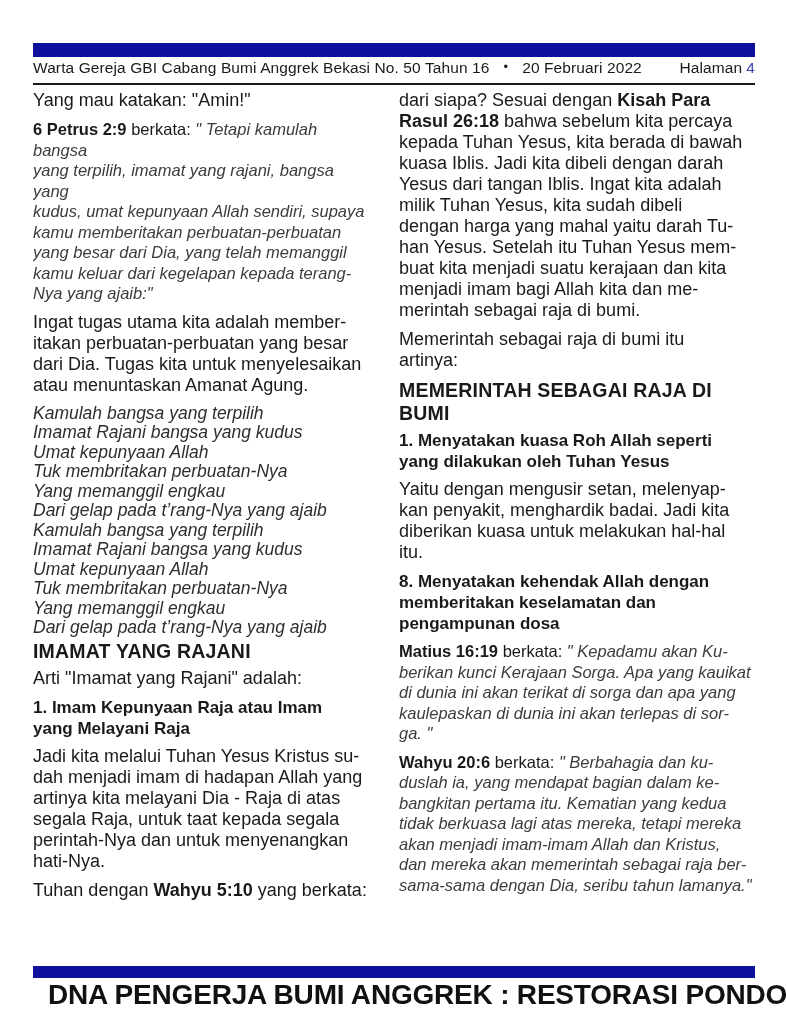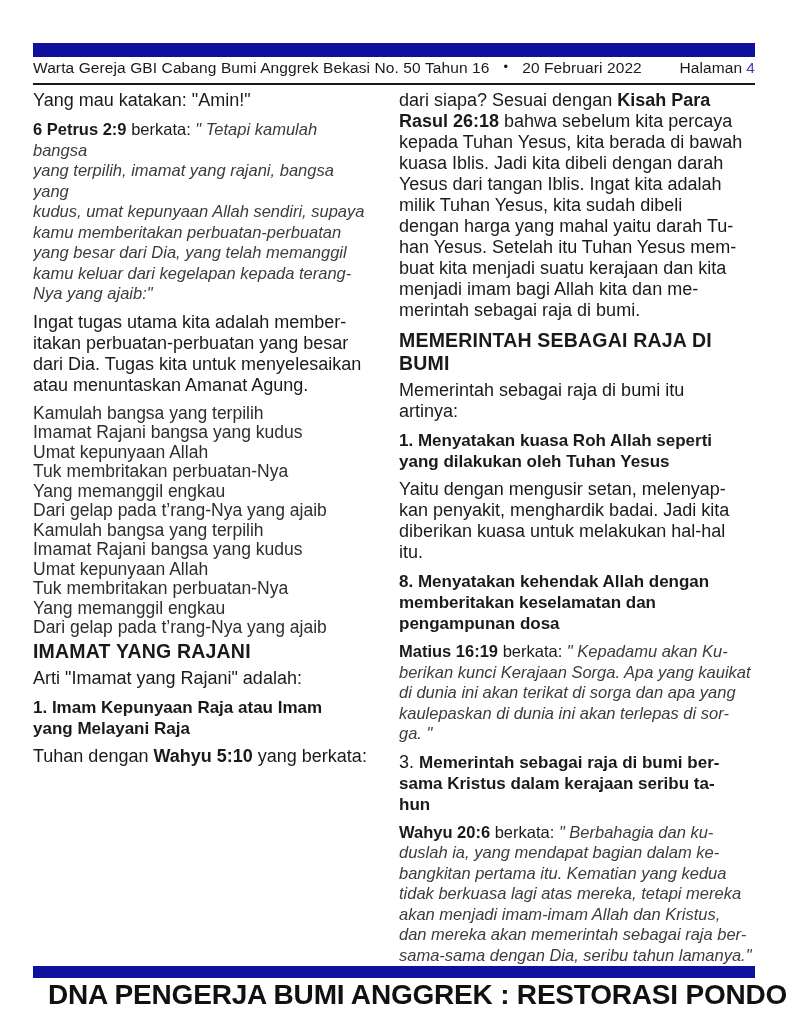--- a/index.html
+++ b/index.html
@@ -113,9 +113,9 @@
 buat kita menjadi suatu kerajaan dan kita
 menjadi imam bagi Allah kita dan me-
 merintah sebagai raja di bumi.</span></div>
-        <div class="blk heading"><span class="b">MEMERINTAH SEBAGAI RAJA DI BUMI</span></div>
         <div class="blk para"><span>Memerintah sebagai raja di bumi itu
 artinya:</span></div>
+        <div class="blk heading"><span class="b">MEMERINTAH SEBAGAI RAJA DI BUMI</span></div>
         <div class="blk subheading"><span class="b">1. Menyatakan kuasa Roh Allah seperti
 yang dilakukan oleh Tuhan Yesus</span></div>
         <div class="blk para"><span>Yaitu dengan mengusir setan, melenyap-

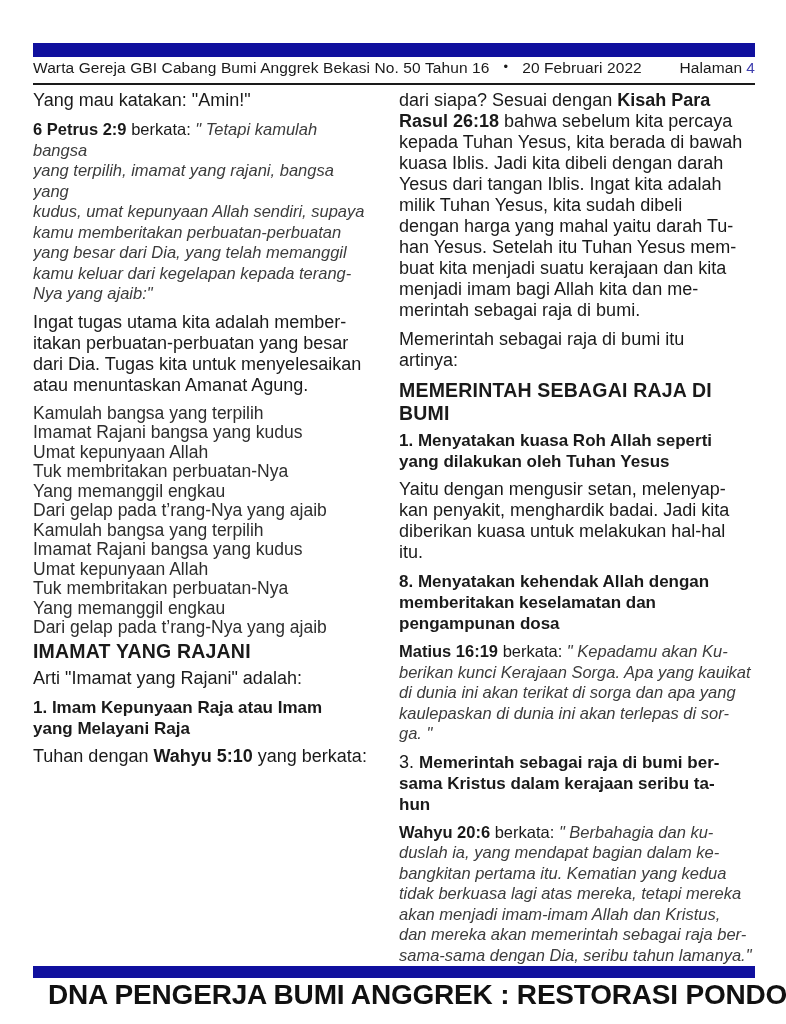--- a/index.html
+++ b/index.html
@@ -35,7 +35,7 @@
   .blk{white-space:pre-line;margin:0 0 8px 0;}
   .para{font-size:18px;line-height:21px;}
   .quote{font-size:16.5px;line-height:20.5px;}
-  .lyrics{font-size:17.5px;line-height:19.5px;color:#2e2e2e;margin-bottom:2px;}
+  .lyrics{font-style:italic;font-size:17.5px;line-height:19.5px;color:#2e2e2e;margin-bottom:2px;}
   .heading{font-weight:bold;font-size:19.5px;line-height:23px;margin:2px 0 5px 0;letter-spacing:.2px;}
   .subheading{font-size:18px;line-height:21px;margin:4px 0 7px 0;}
   .subheading .b{font-size:17px;}

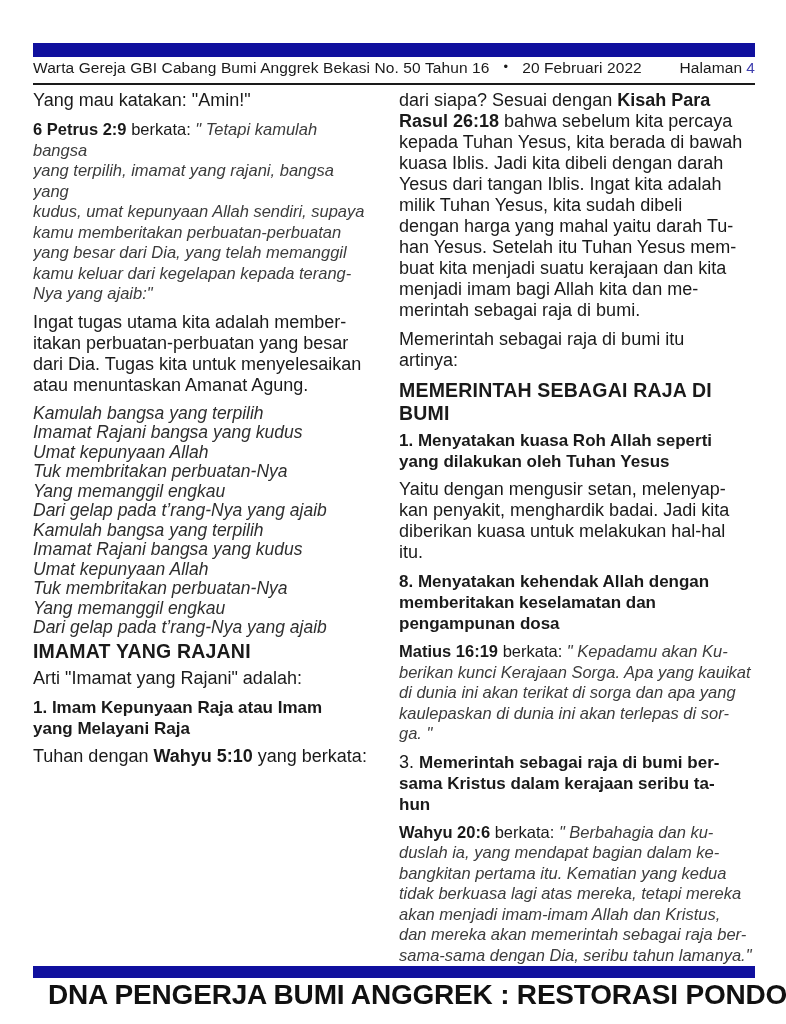--- a/index.html
+++ b/index.html
@@ -99,6 +99,12 @@
         <div class="blk para"><span>Arti "Imamat yang Rajani" adalah:</span></div>
         <div class="blk subheading"><span class="b">1. Imam Kepunyaan Raja atau Imam
 yang Melayani Raja</span></div>
+        <div class="blk para"><span>Jadi kita melalui Tuhan Yesus Kristus su-
+dah menjadi imam di hadapan Allah yang
+artinya kita melayani Dia - Raja di atas
+segala Raja, untuk taat kepada segala
+perintah-Nya dan untuk menyenangkan
+hati-Nya.</span></div>
         <div class="blk para"><span>Tuhan dengan </span><span class="b">Wahyu 5:10</span><span> yang berkata:</span></div>
       </div>
     <div class="col right">

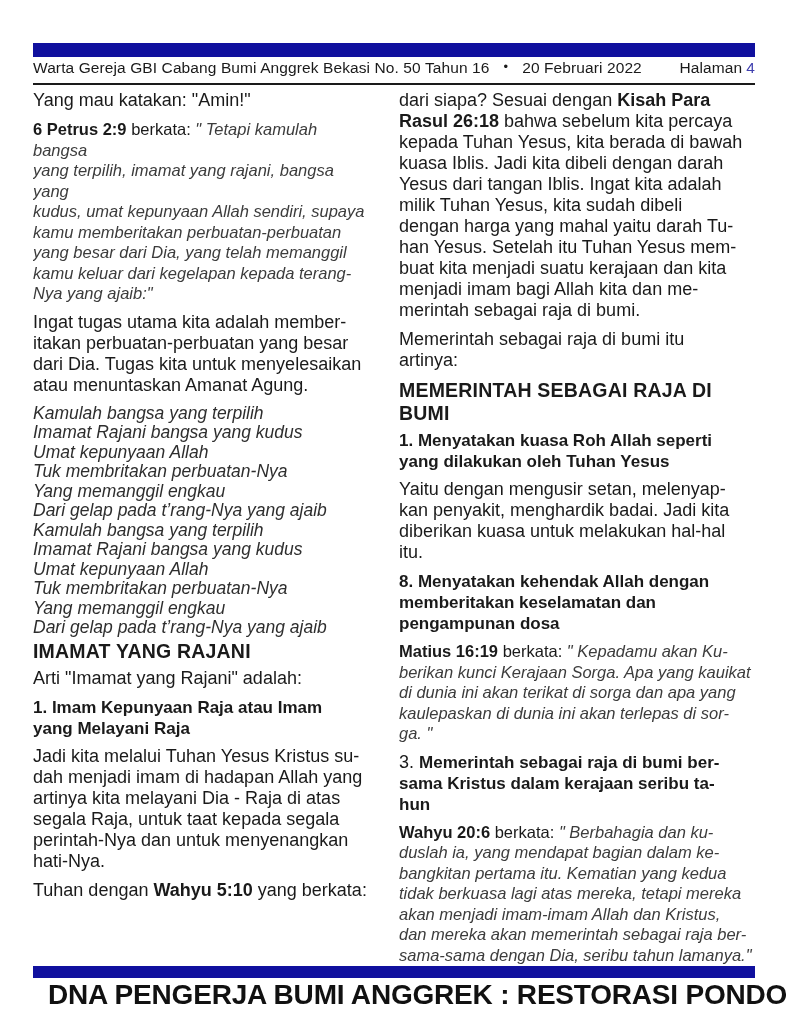--- a/index.html
+++ b/index.html
@@ -136,9 +136,6 @@
 di dunia ini akan terikat di sorga dan apa yang
 kaulepaskan di dunia ini akan terlepas di sor-
 ga. "</span></div>
-        <div class="blk subheading"><span>3. </span><span class="b">Memerintah sebagai raja di bumi ber-
-sama Kristus dalam kerajaan seribu ta-
-hun</span></div>
         <div class="blk quote"><span class="b">Wahyu 20:6</span><span> berkata: </span><span class="i">" Berbahagia dan ku-
 duslah ia, yang mendapat bagian dalam ke-
 bangkitan pertama itu. Kematian yang kedua

